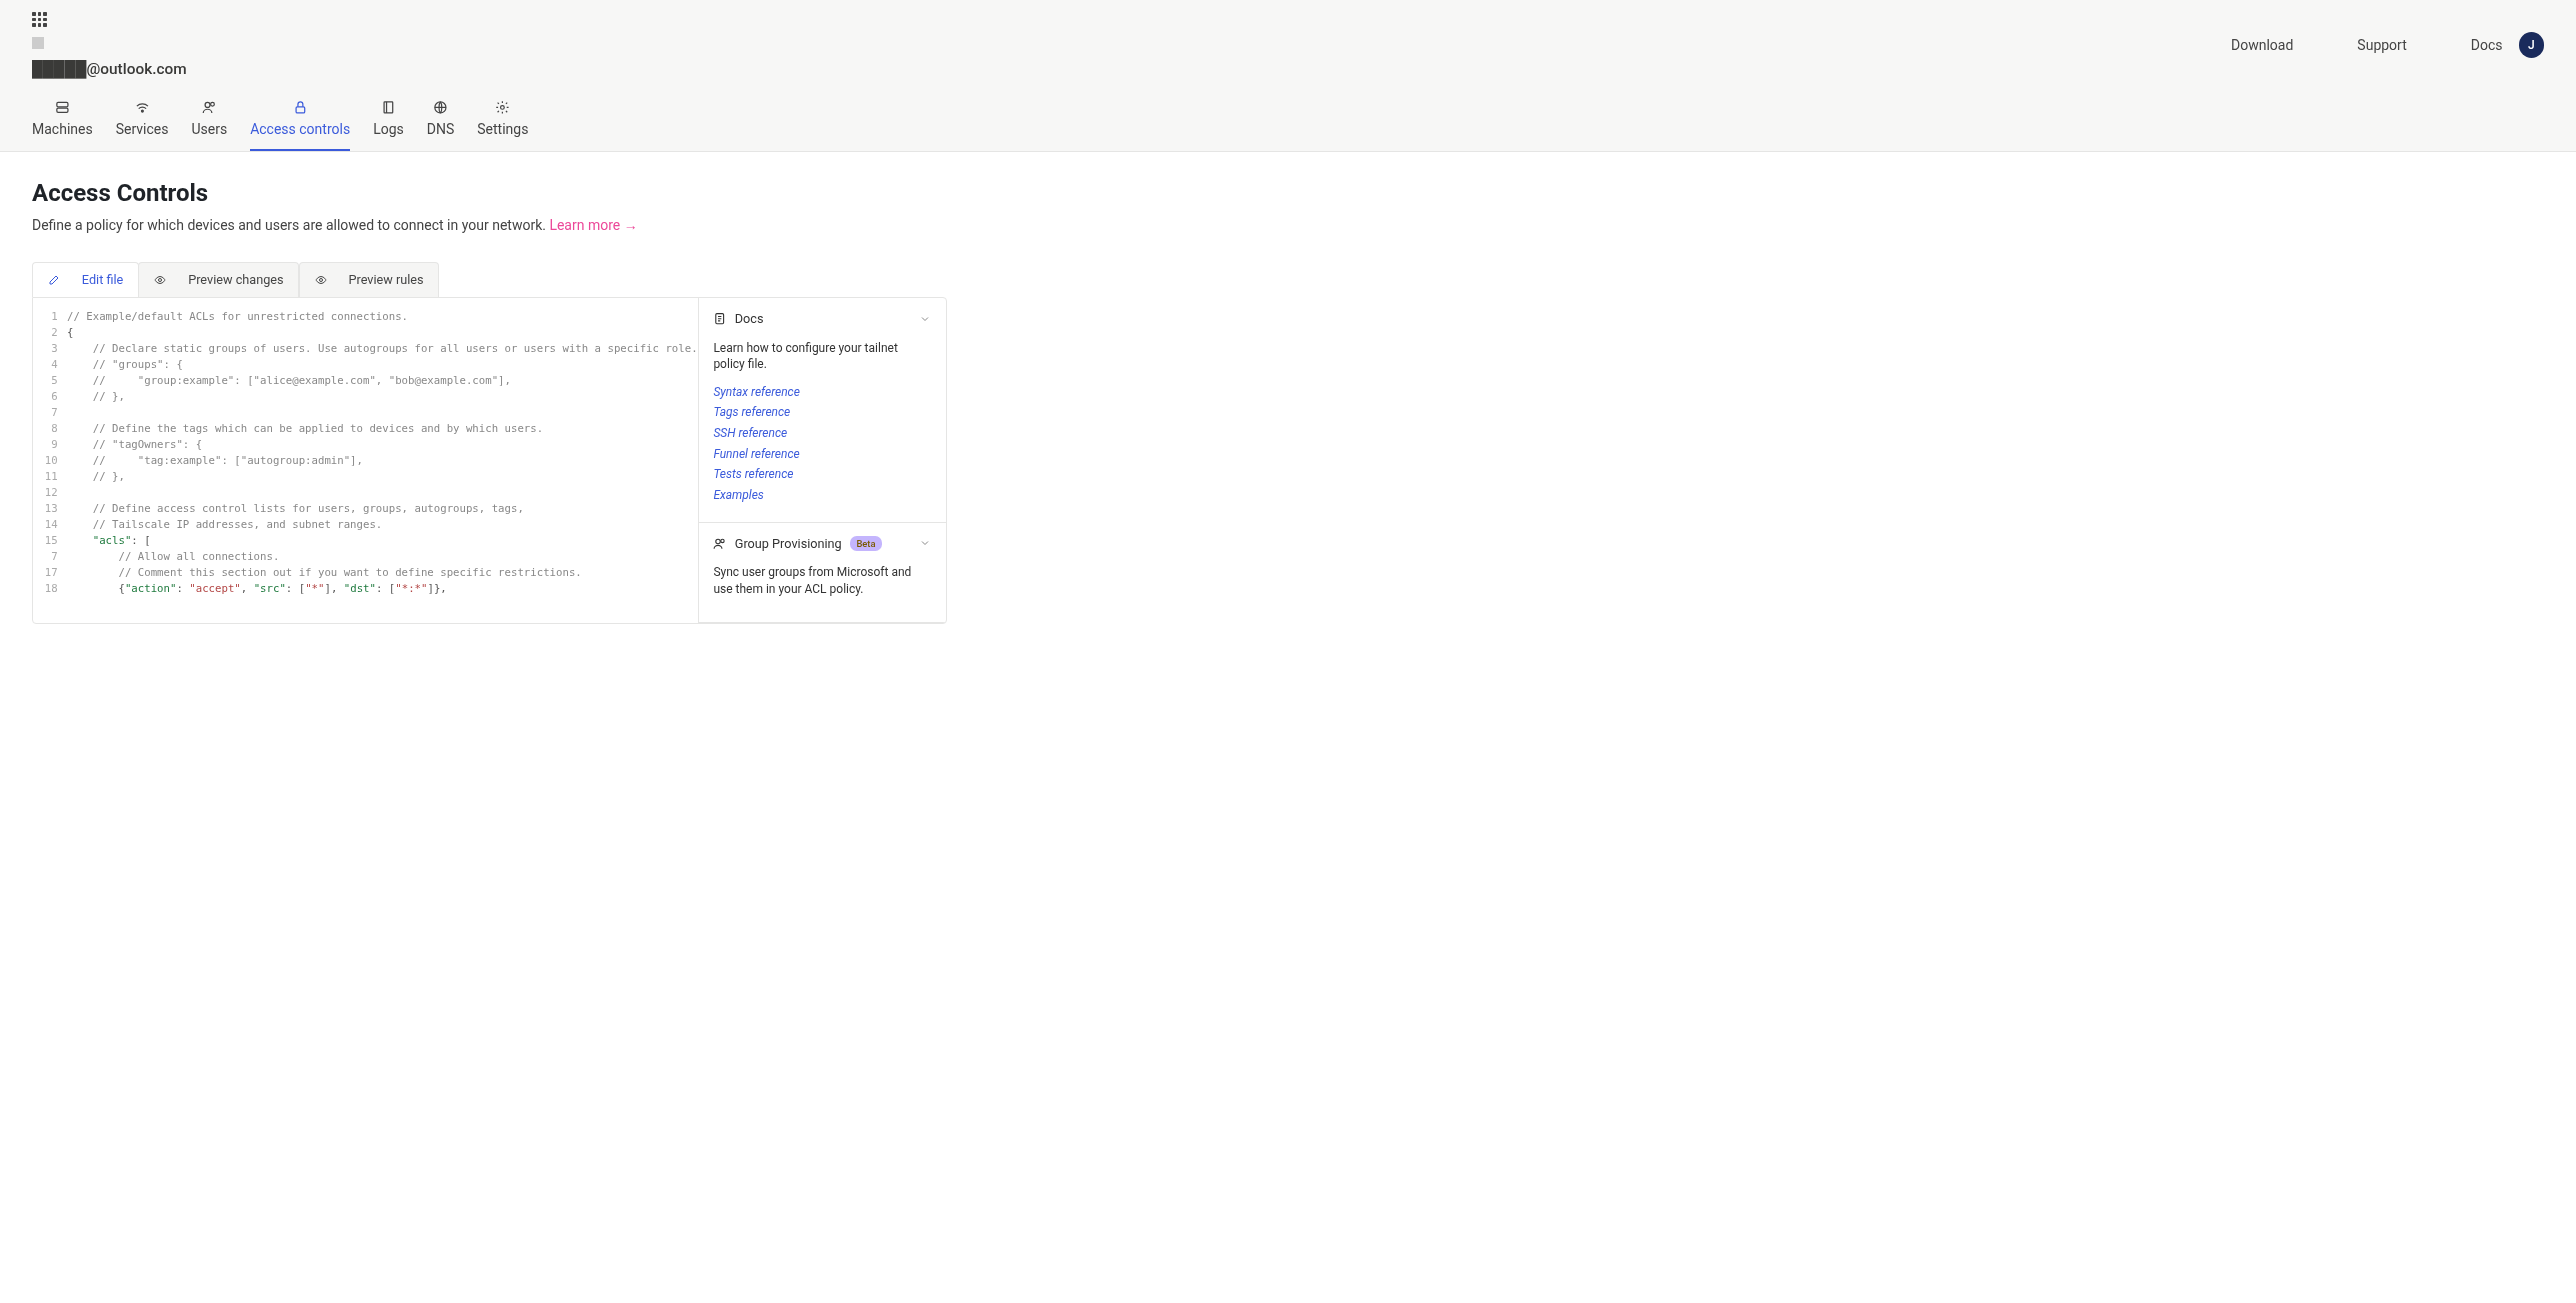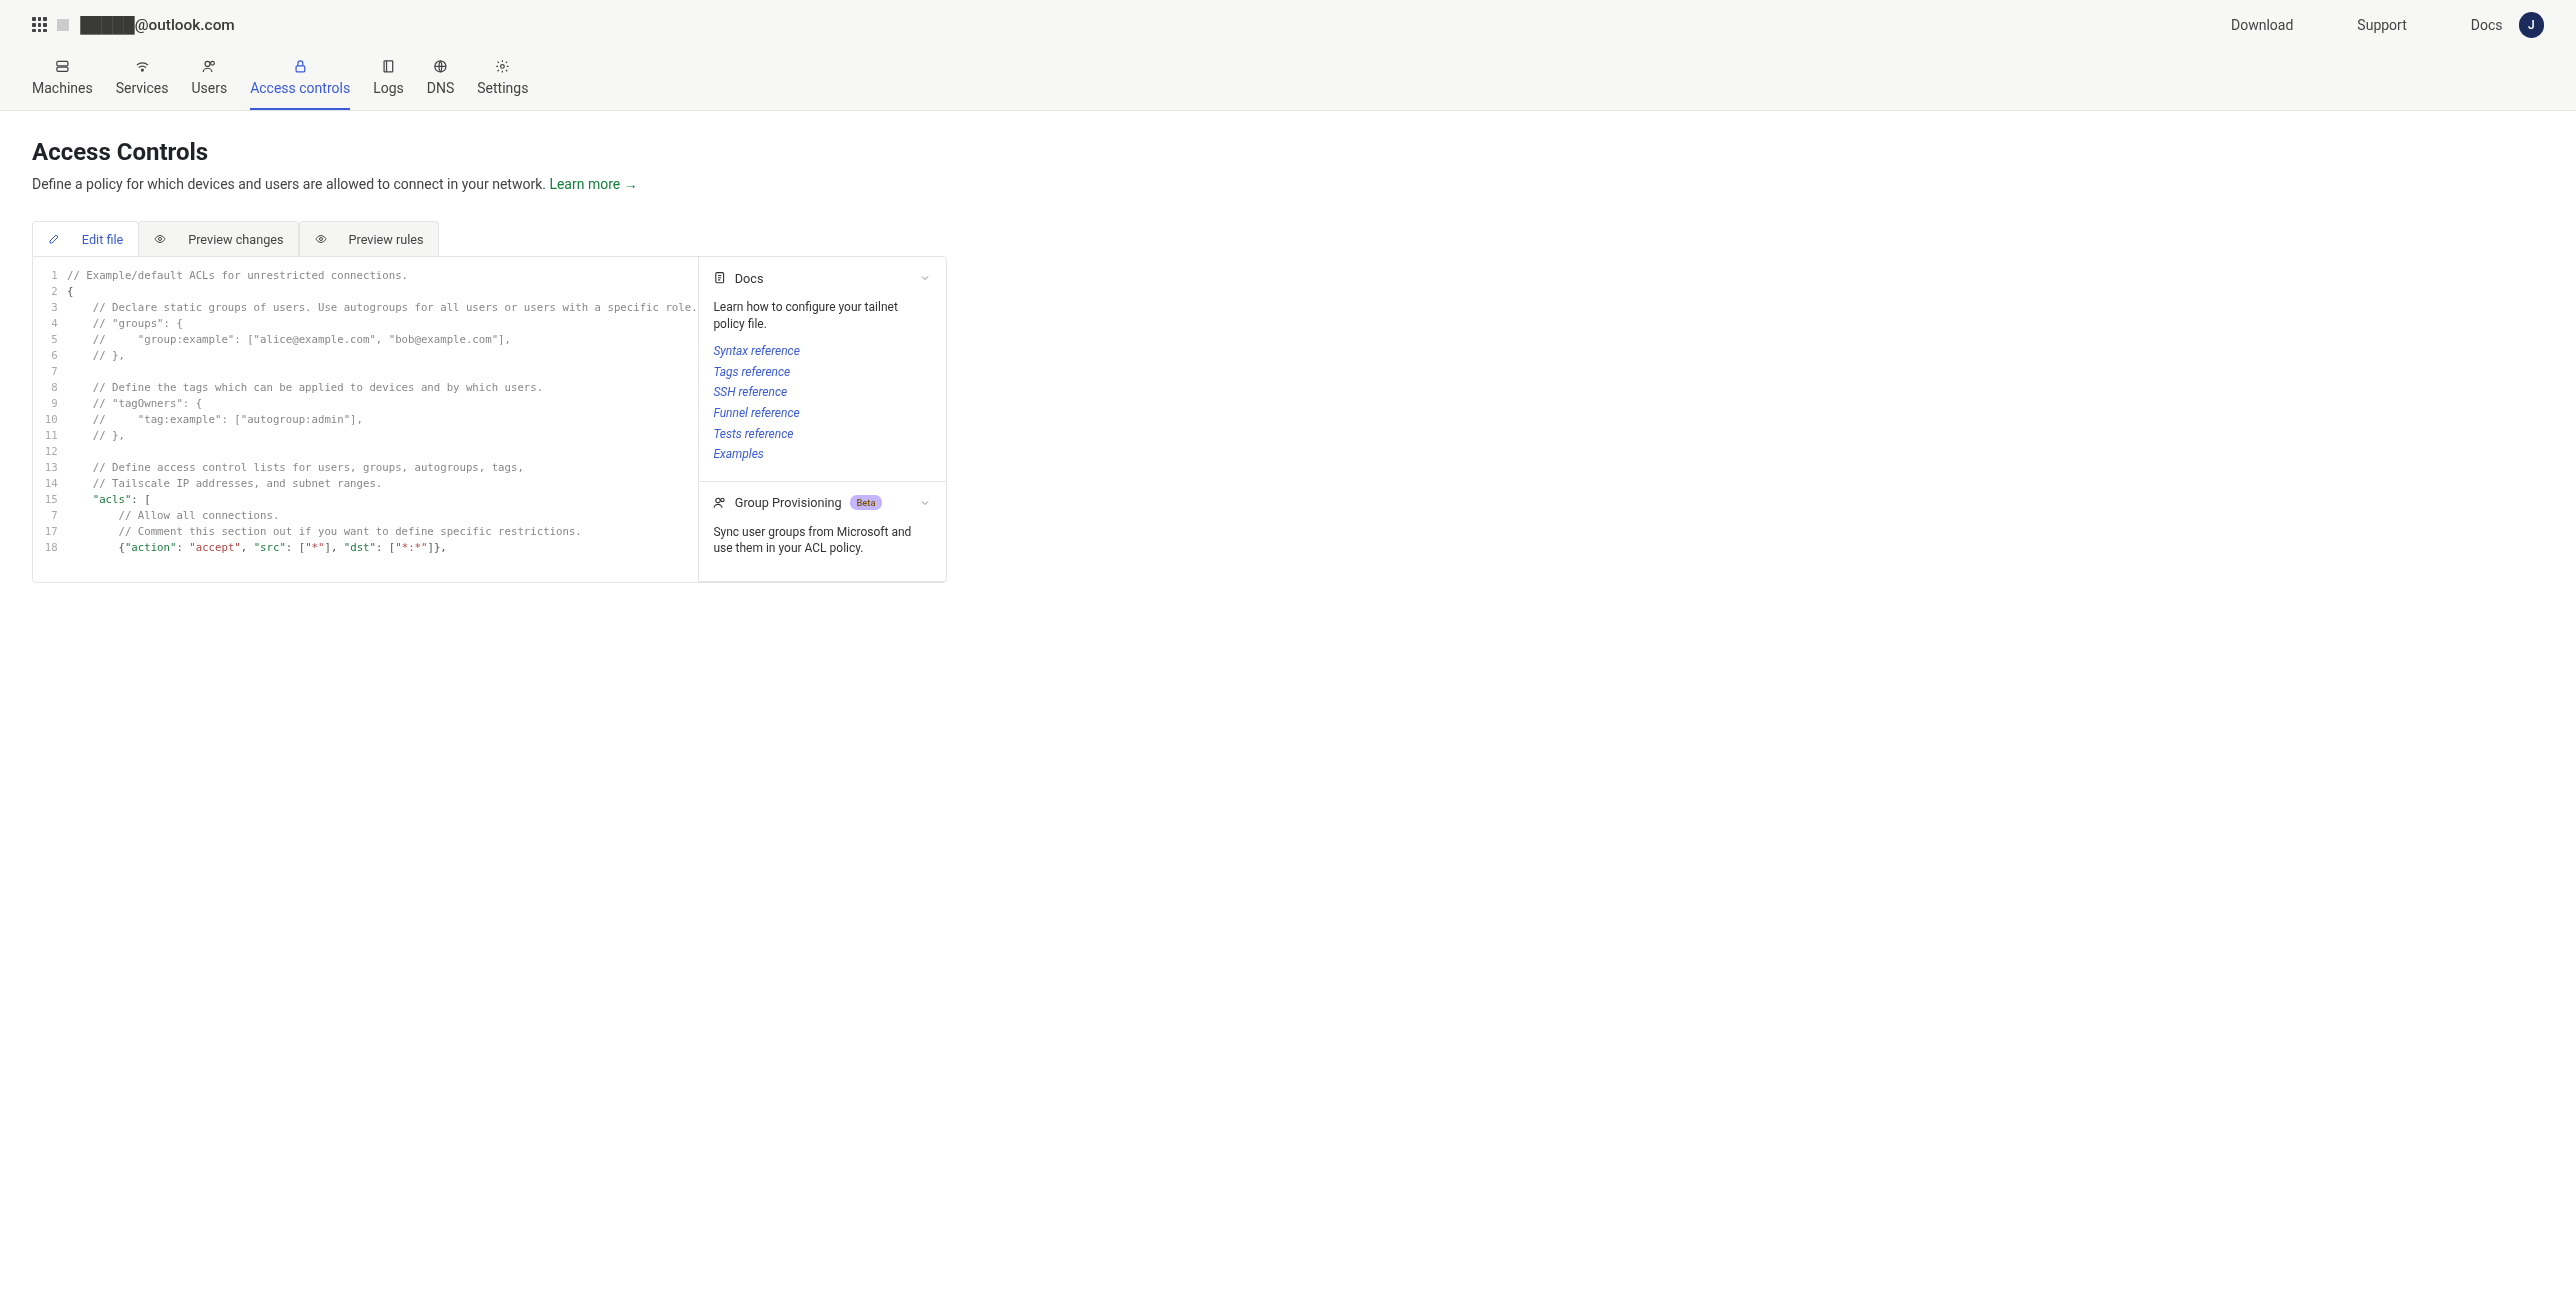--- a/index.html
+++ b/index.html
@@ -7,7 +7,7 @@
 
 .top-bar { background: #f7f7f6; border-bottom: 0.7px solid #e5e5e4; }
 .top-row { display: flex; align-items: center; justify-content: space-between; padding: 12px 32px 0 32px; }
-.top-left { display: flex; align-items: center; gap: 10.7px; }
+.top-left { display: flex; gap: 10.7px; flex-direction: column; }
 .apps-icon { width: 14.8px; height: 14.8px; display: grid; grid-template-columns: repeat(3,1fr); grid-template-rows: repeat(3,1fr); gap: 2px; cursor: pointer; }
 .apps-icon span { background: #444; border-radius: 0.7px; }
 .org-logo { width: 12px; height: 12px; background: #ccc; }

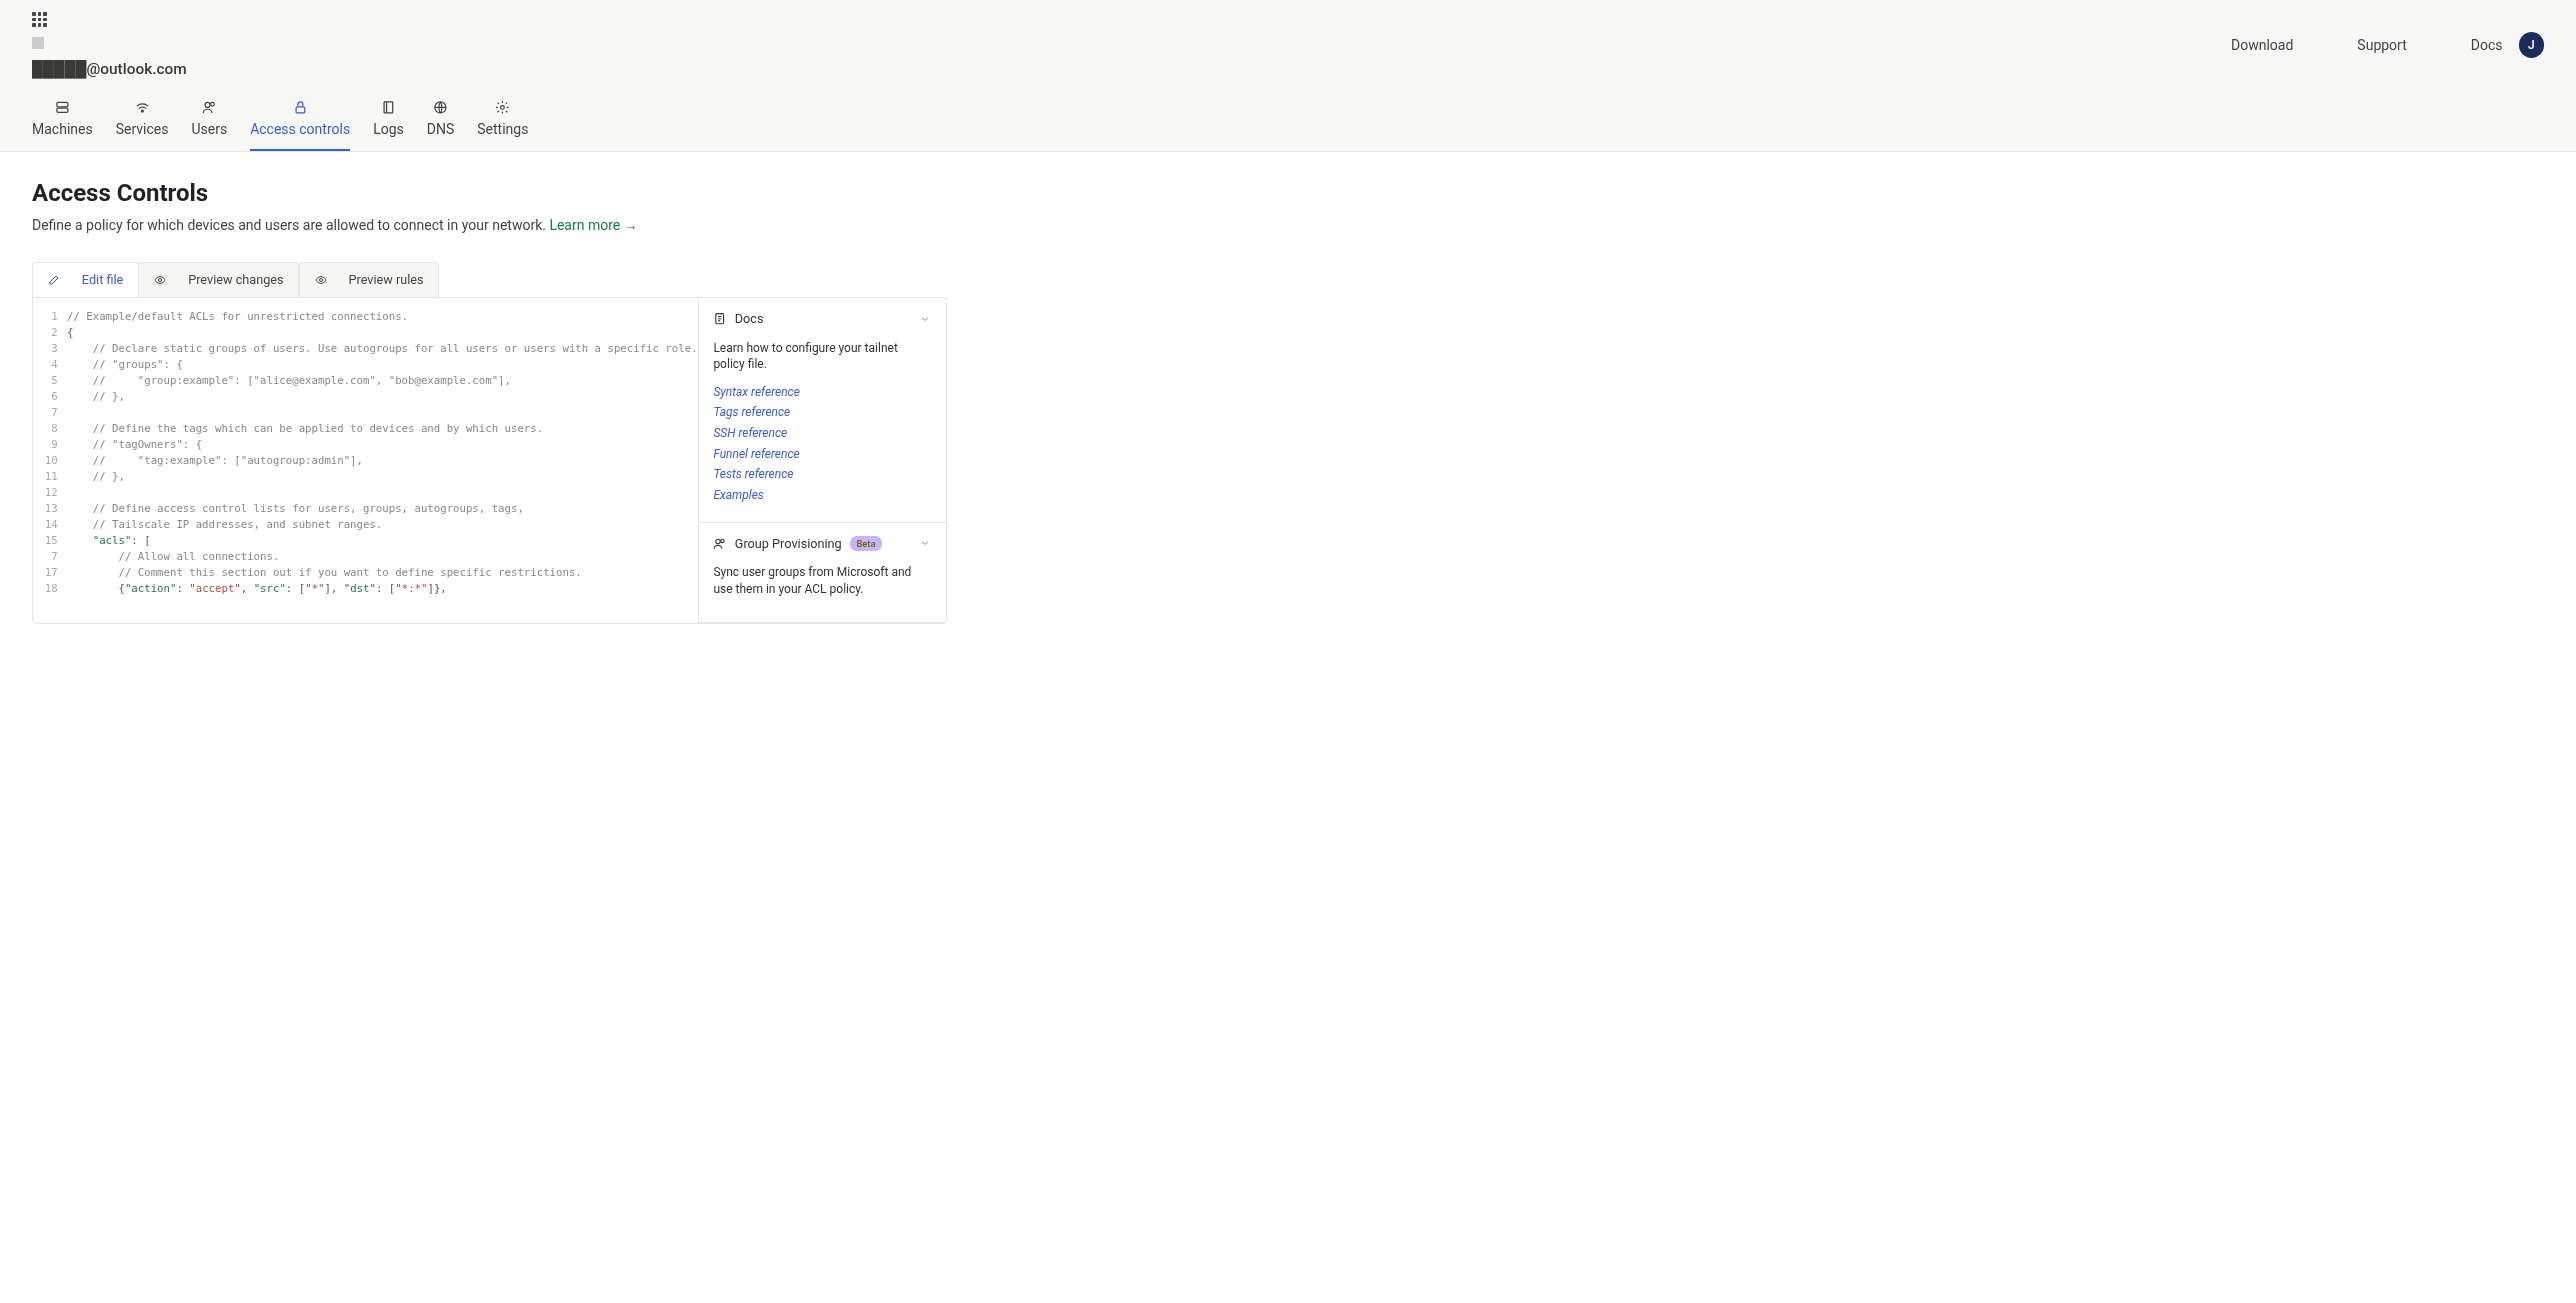--- a/index.html
+++ b/index.html
@@ -25,7 +25,7 @@
 .content { padding: 27px 32px; max-width: 979px; }
 .page-title { font-size: 24px; font-weight: 700; margin-bottom: 9.4px; }
 .page-desc { font-size: 14px; color: #444; margin-bottom: 29.5px; }
-.learn-more { color: #15803d; text-decoration: none; cursor: pointer; }
+.learn-more { color: #ec4899; text-decoration: none; cursor: pointer; }
 
 .tab-row { display: flex; }
 .tab { display: flex; align-items: center; gap: 22px; padding: 9.4px 14.8px; font-size: 12.7px; color: #444; background: #f5f5f4; border: 0.7px solid #e5e5e4; border-bottom: none; cursor: pointer; border-radius: 4px 4px 0 0; margin-right: -0.7px; }

